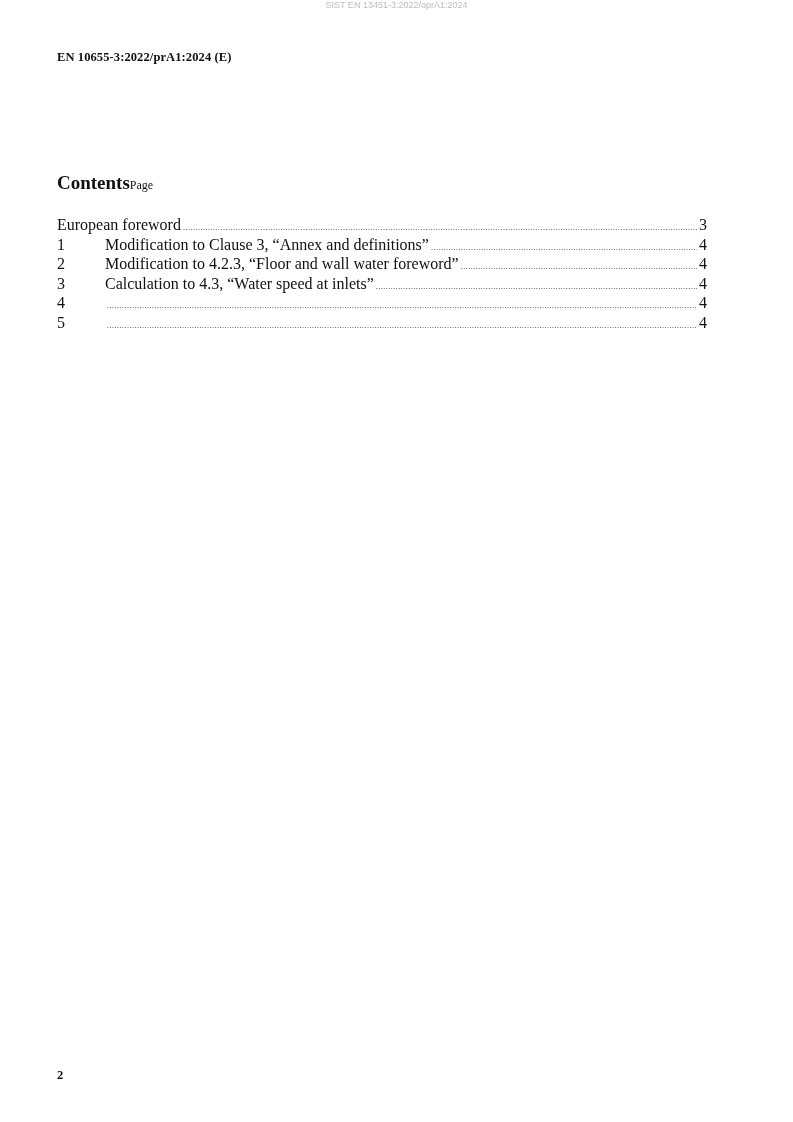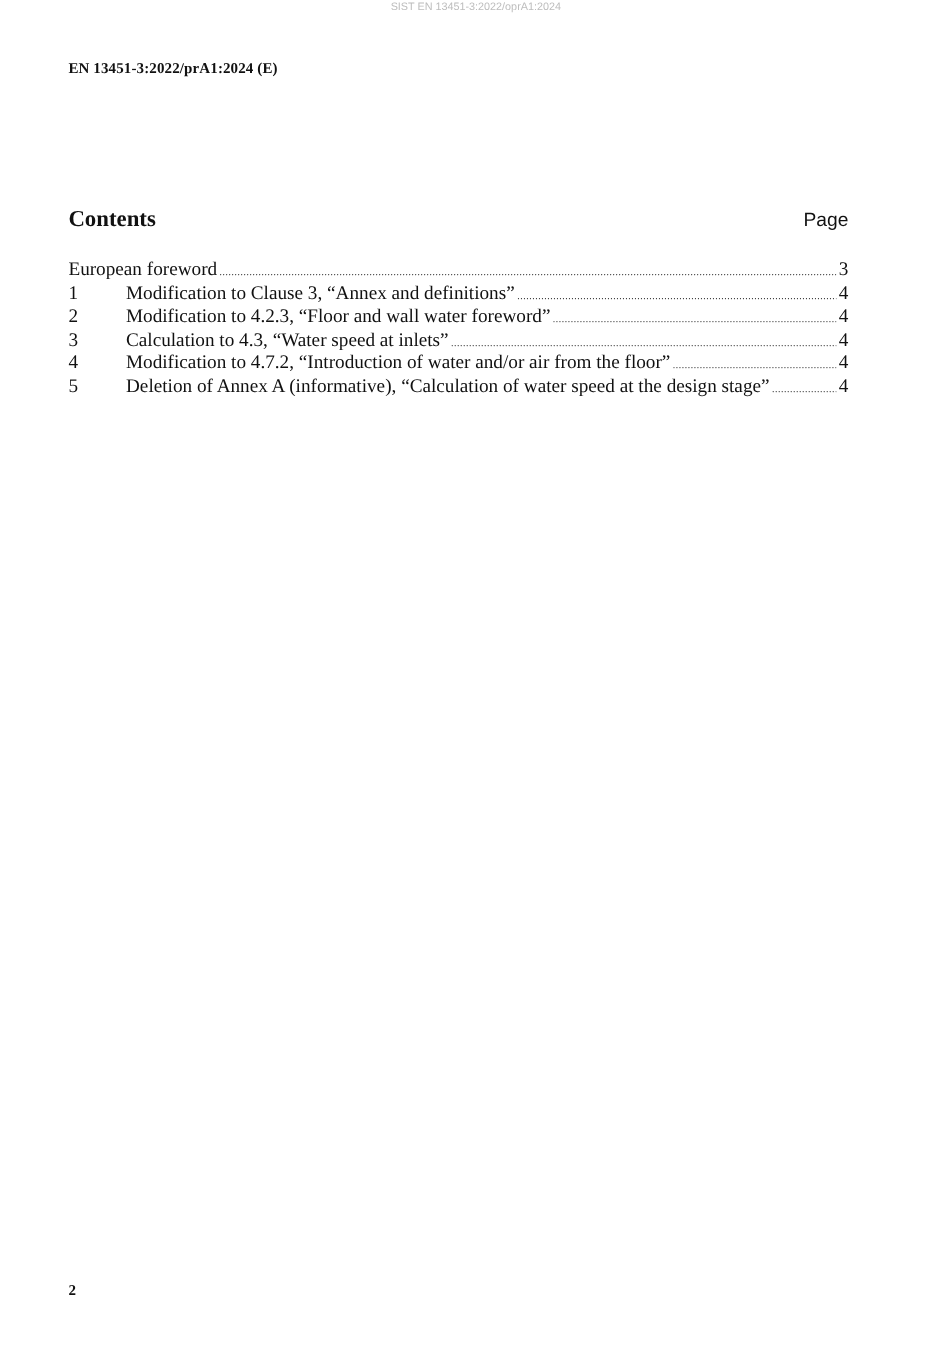--- a/index.html
+++ b/index.html
@@ -56,7 +56,7 @@
 
 <div class="watermark">SIST EN 13451-3:2022/oprA1:2024</div>
 
-<div class="doc-id">EN 13451-3:2022/prA1:2024 (E)</div>
+<div class="doc-id">EN 10655-3:2022/prA1:2024 (E)</div>
 
 <div class="contents-head">
   <span class="contents-title">Contents</span>

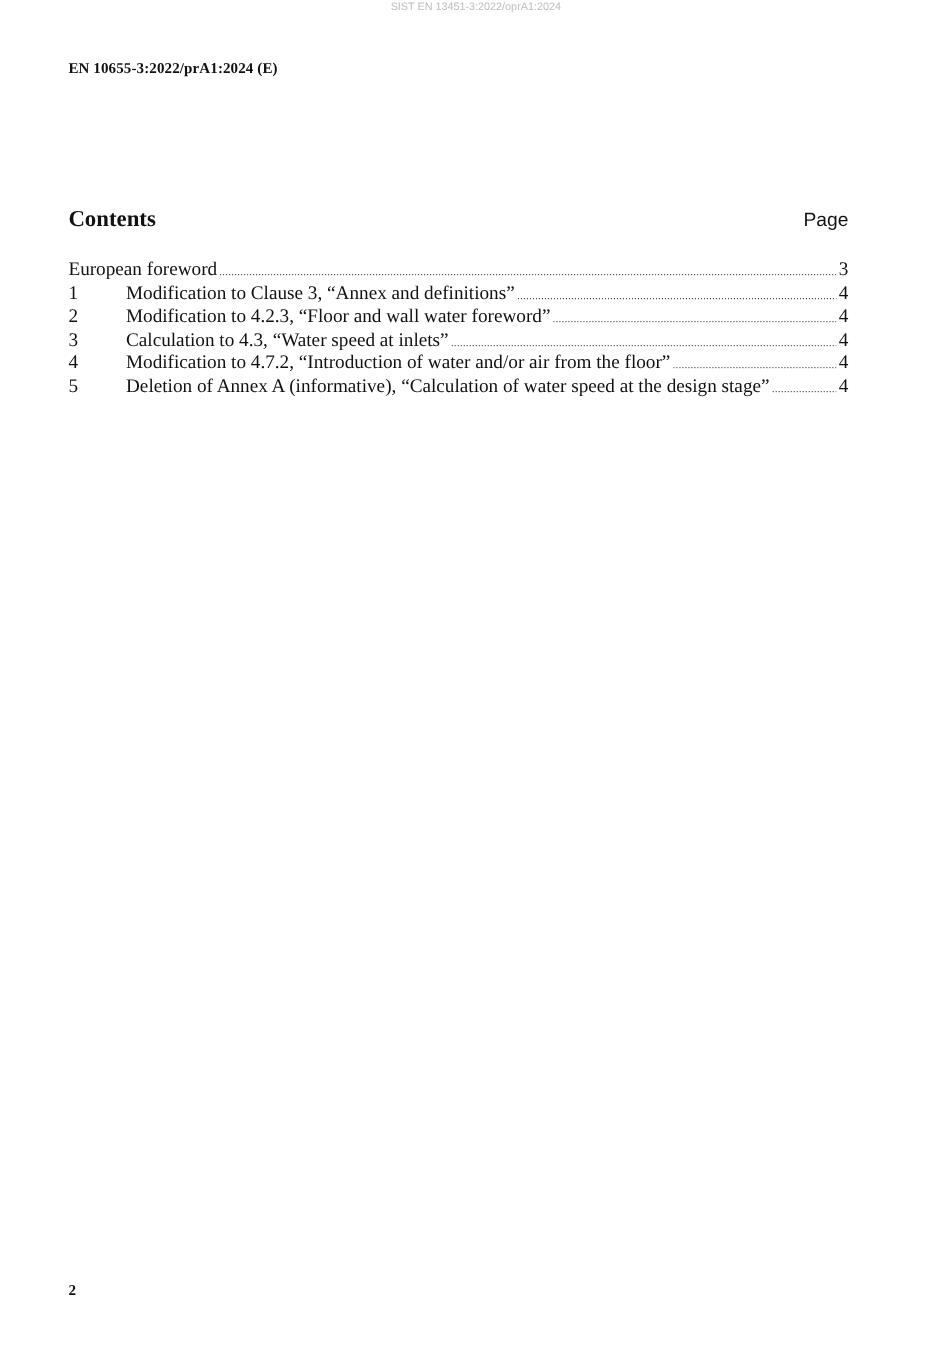--- a/index.html
+++ b/index.html
@@ -20,7 +20,7 @@
     }
     .contents-head {
       position: absolute; top: 172px; left: 57px; width: 650px;
-      display: flex; justify-content: space-between; align-items: baseline;
+      display: flex; align-items: baseline;
     }
     .contents-title {
       font-family: "Liberation Serif", serif; font-weight: bold; font-size: 19px;

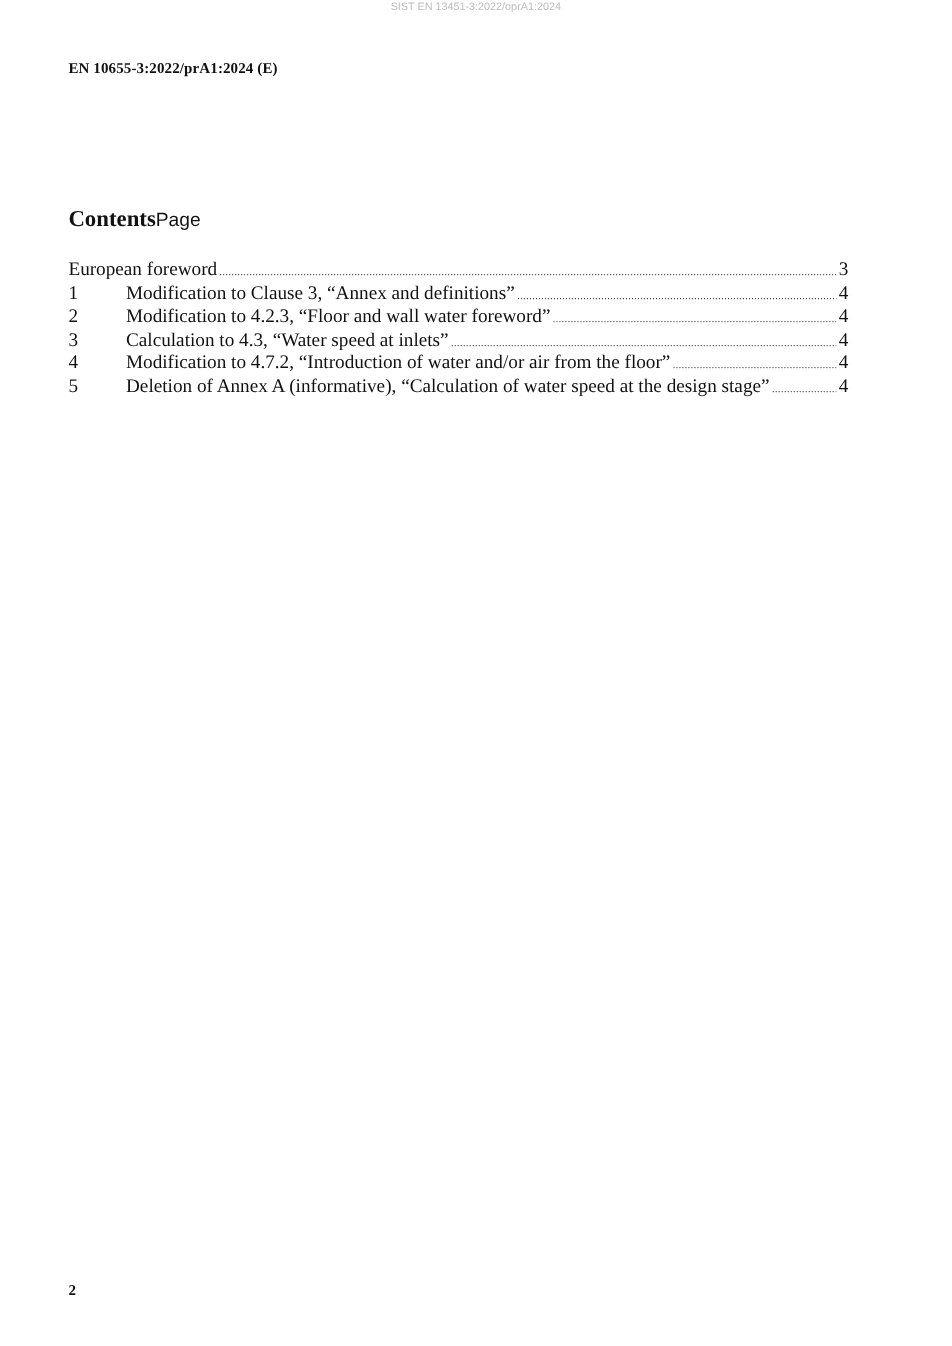--- a/index.html
+++ b/index.html
@@ -26,7 +26,7 @@
       font-family: "Liberation Serif", serif; font-weight: bold; font-size: 19px;
     }
     .page-label {
-      font-family: Liberation Sans, sans-serif; font-size: 16px;
+      font-family: Liberation Serif, serif; font-size: 12px;
     }
     .toc {
       position: absolute; top: 216px; left: 57px; width: 650px;

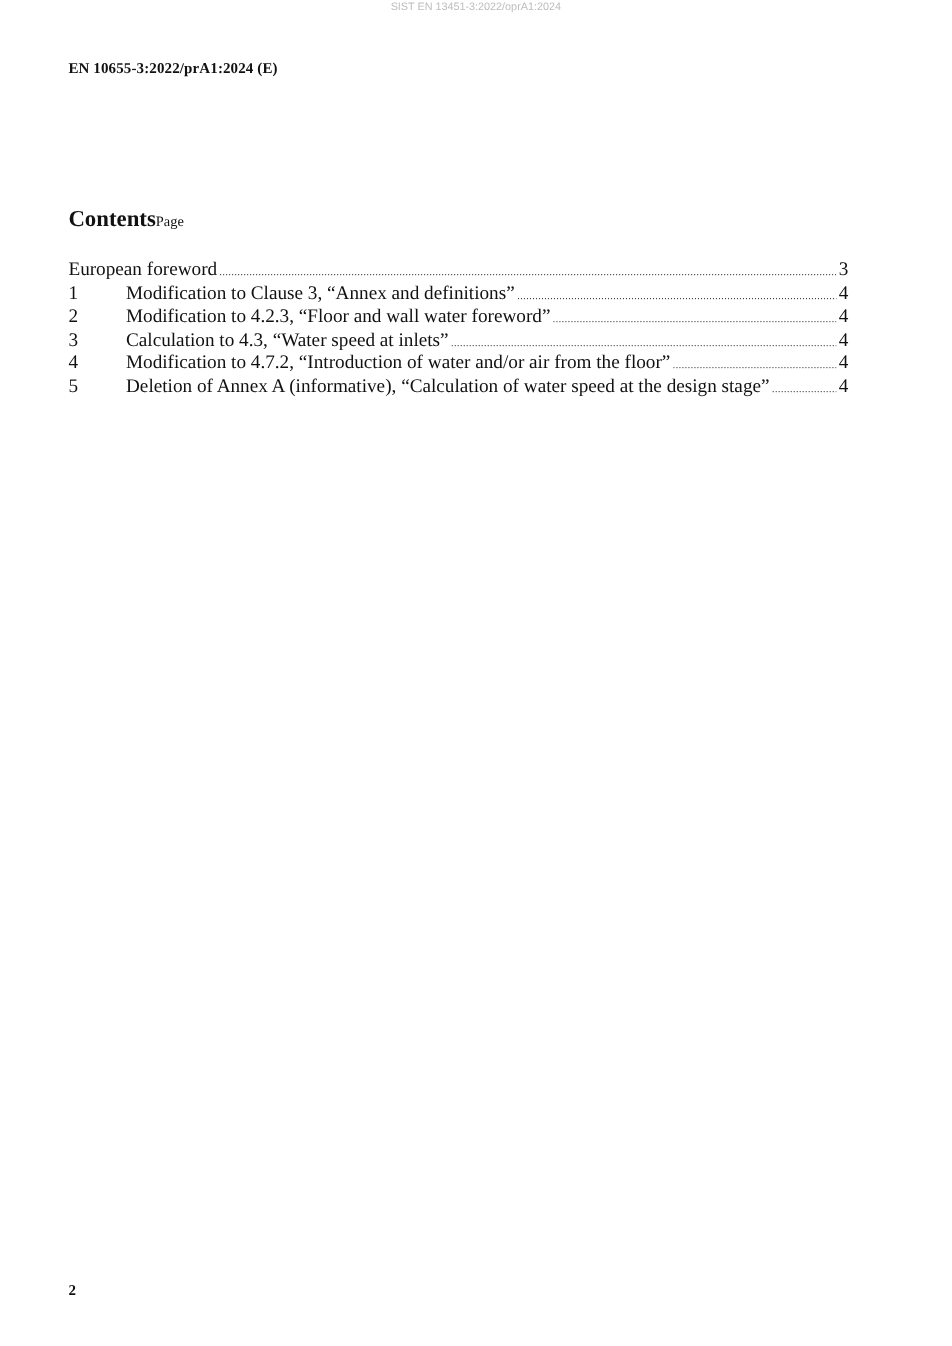--- a/index.html
+++ b/index.html
@@ -89,7 +89,6 @@
   </div>
   <div class="toc-row">
     <span class="toc-num">4</span>
-    <span class="toc-label">Modification to 4.7.2, “Introduction of water and/or air from the floor”</span>
     <span class="toc-dots"></span>
     <span class="toc-page">4</span>
   </div>

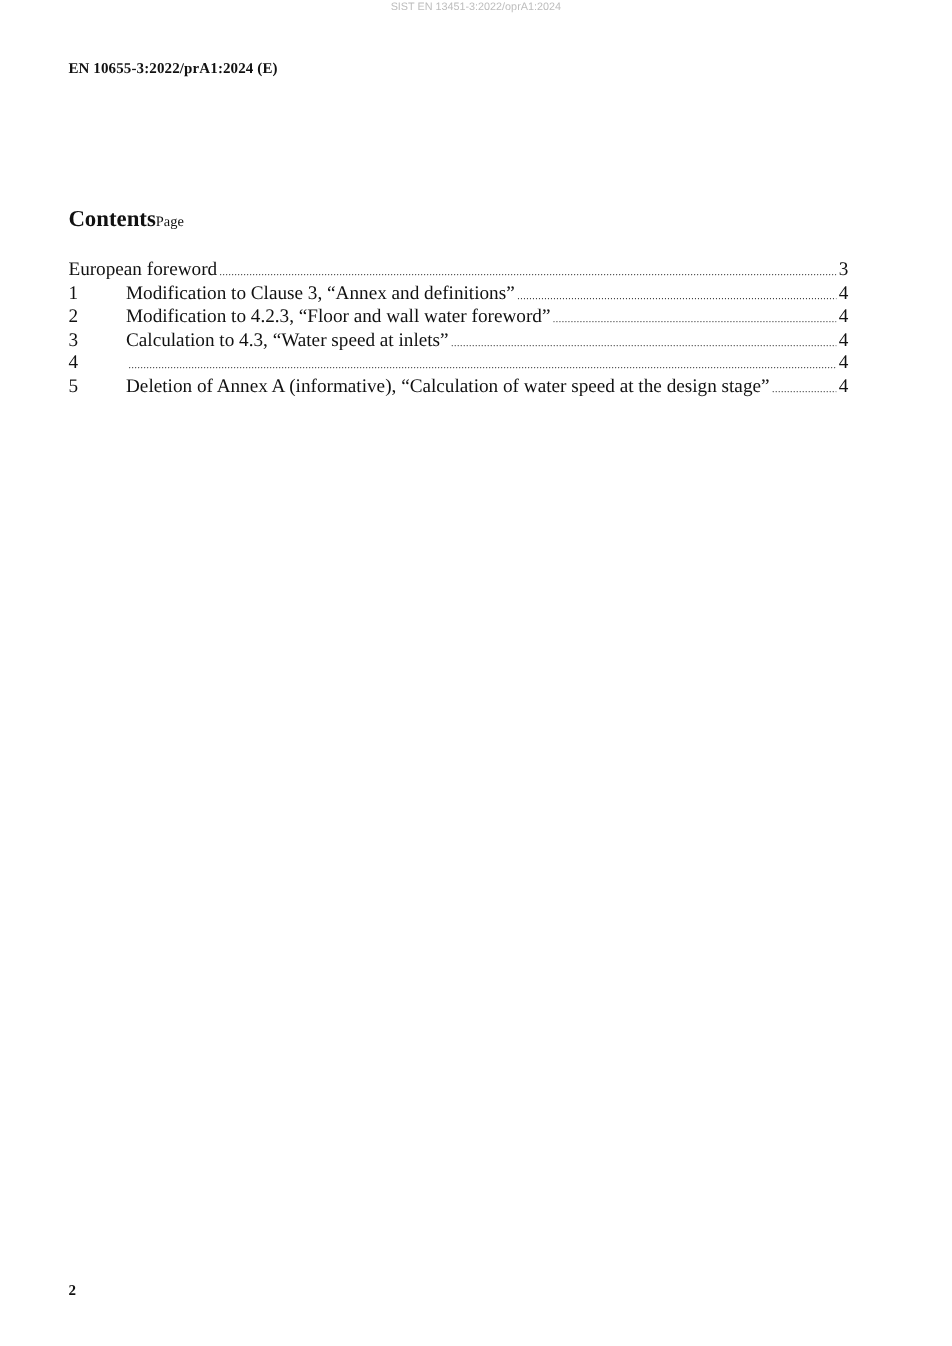--- a/index.html
+++ b/index.html
@@ -94,7 +94,6 @@
   </div>
   <div class="toc-row">
     <span class="toc-num">5</span>
-    <span class="toc-label">Deletion of Annex A (informative), “Calculation of water speed at the design stage”</span>
     <span class="toc-dots"></span>
     <span class="toc-page">4</span>
   </div>

